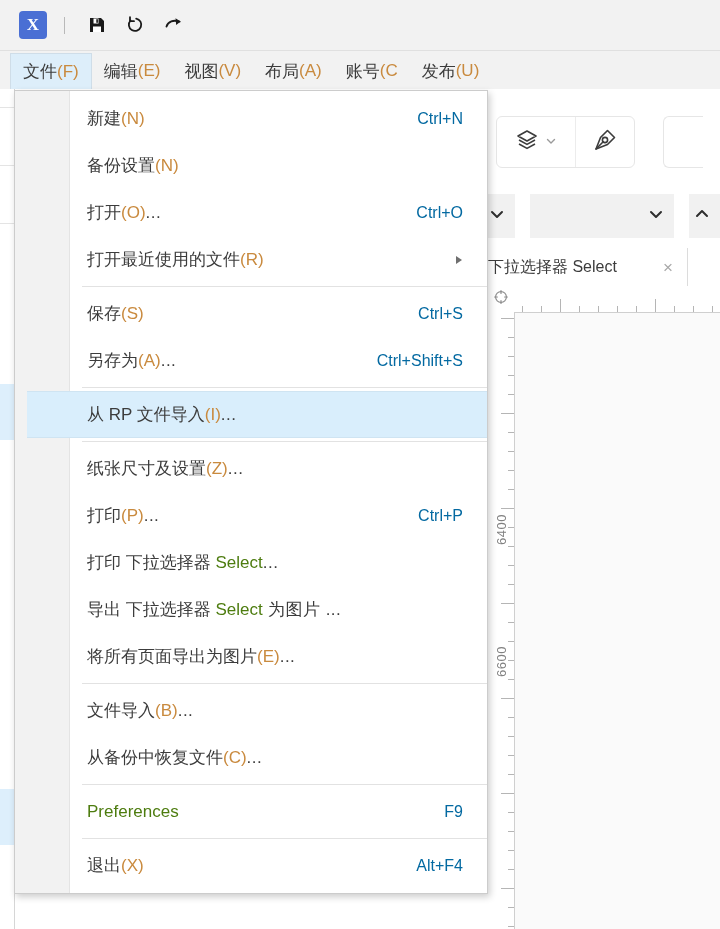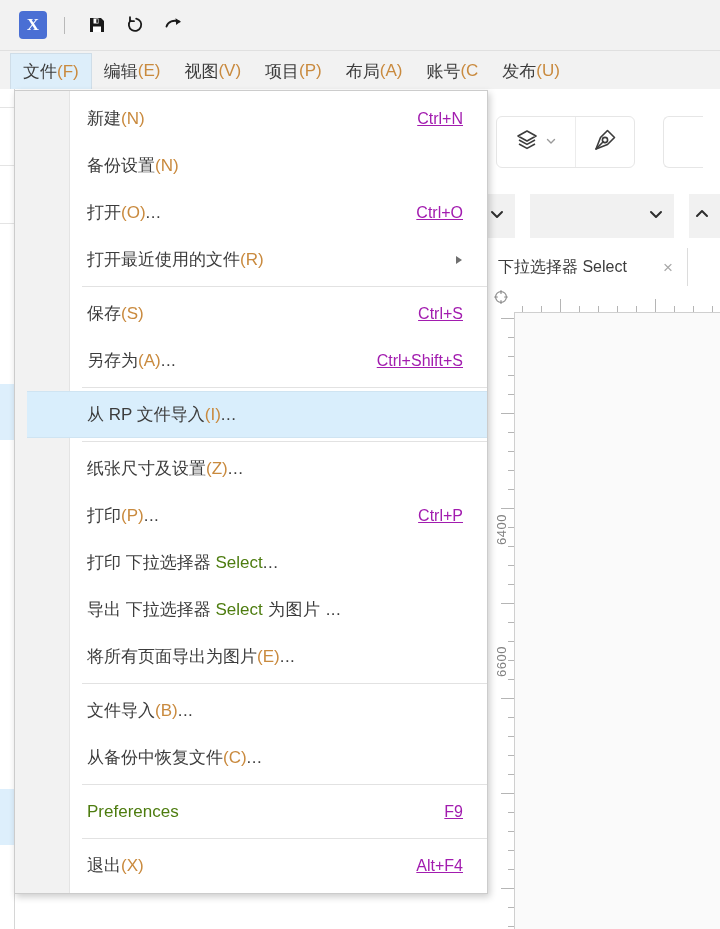--- a/index.html
+++ b/index.html
@@ -313,10 +313,6 @@
       <div class="menu-item">
         <span class="mn">视图</span>
         <span class="mk">(V)</span>
-      </div>
-      <div class="menu-item">
-        <span class="mn">项目</span>
-        <span class="mk">(P)</span>
       </div>
       <div class="menu-item">
         <span class="mn">布局</span>

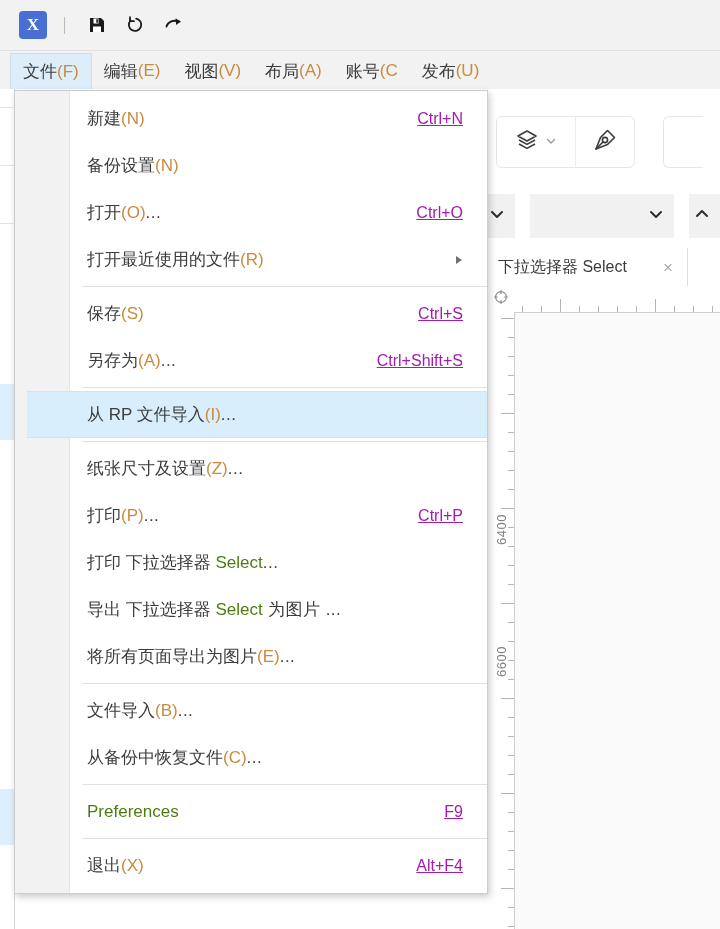--- a/index.html
+++ b/index.html
@@ -114,9 +114,8 @@
   .dd-accel {
     position: absolute; right: 24px;
     font-size: 16px;
-    color: #a21caf;
+    color: #0369a1;
     white-space: nowrap;
-    text-decoration: underline;
   }
   .dd-arrow {
     position: absolute; right: 25px;

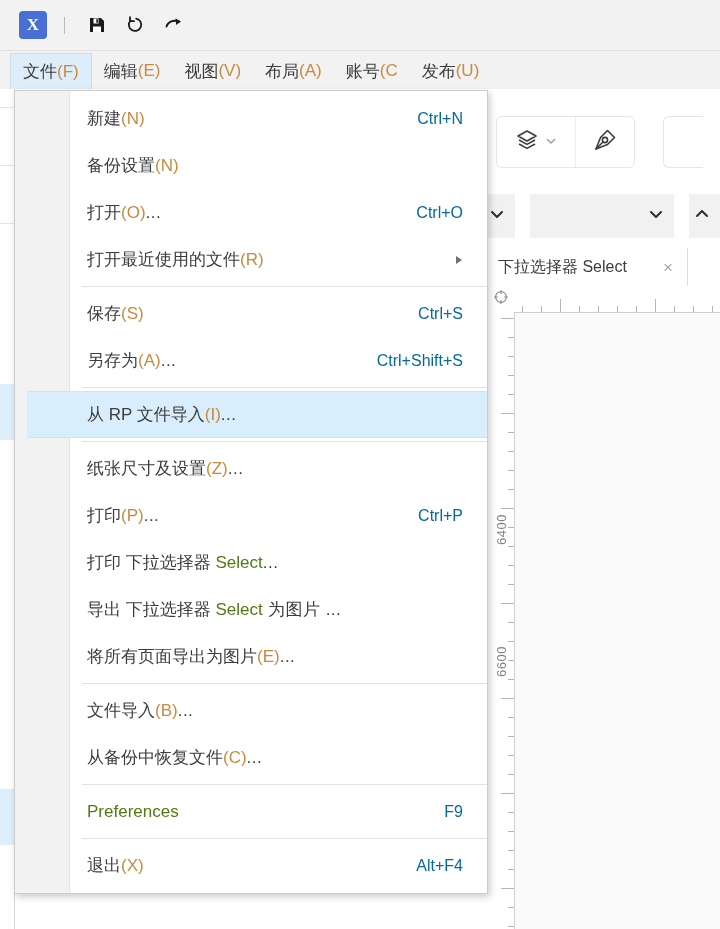--- a/index.html
+++ b/index.html
@@ -213,7 +213,6 @@
     background: #ffffff;
     border-right: 1px solid #dcdcdc;
     box-sizing: border-box;
-    padding-left: 10px;
     font-size: 16px;
     color: #3c3c3c;
   }

